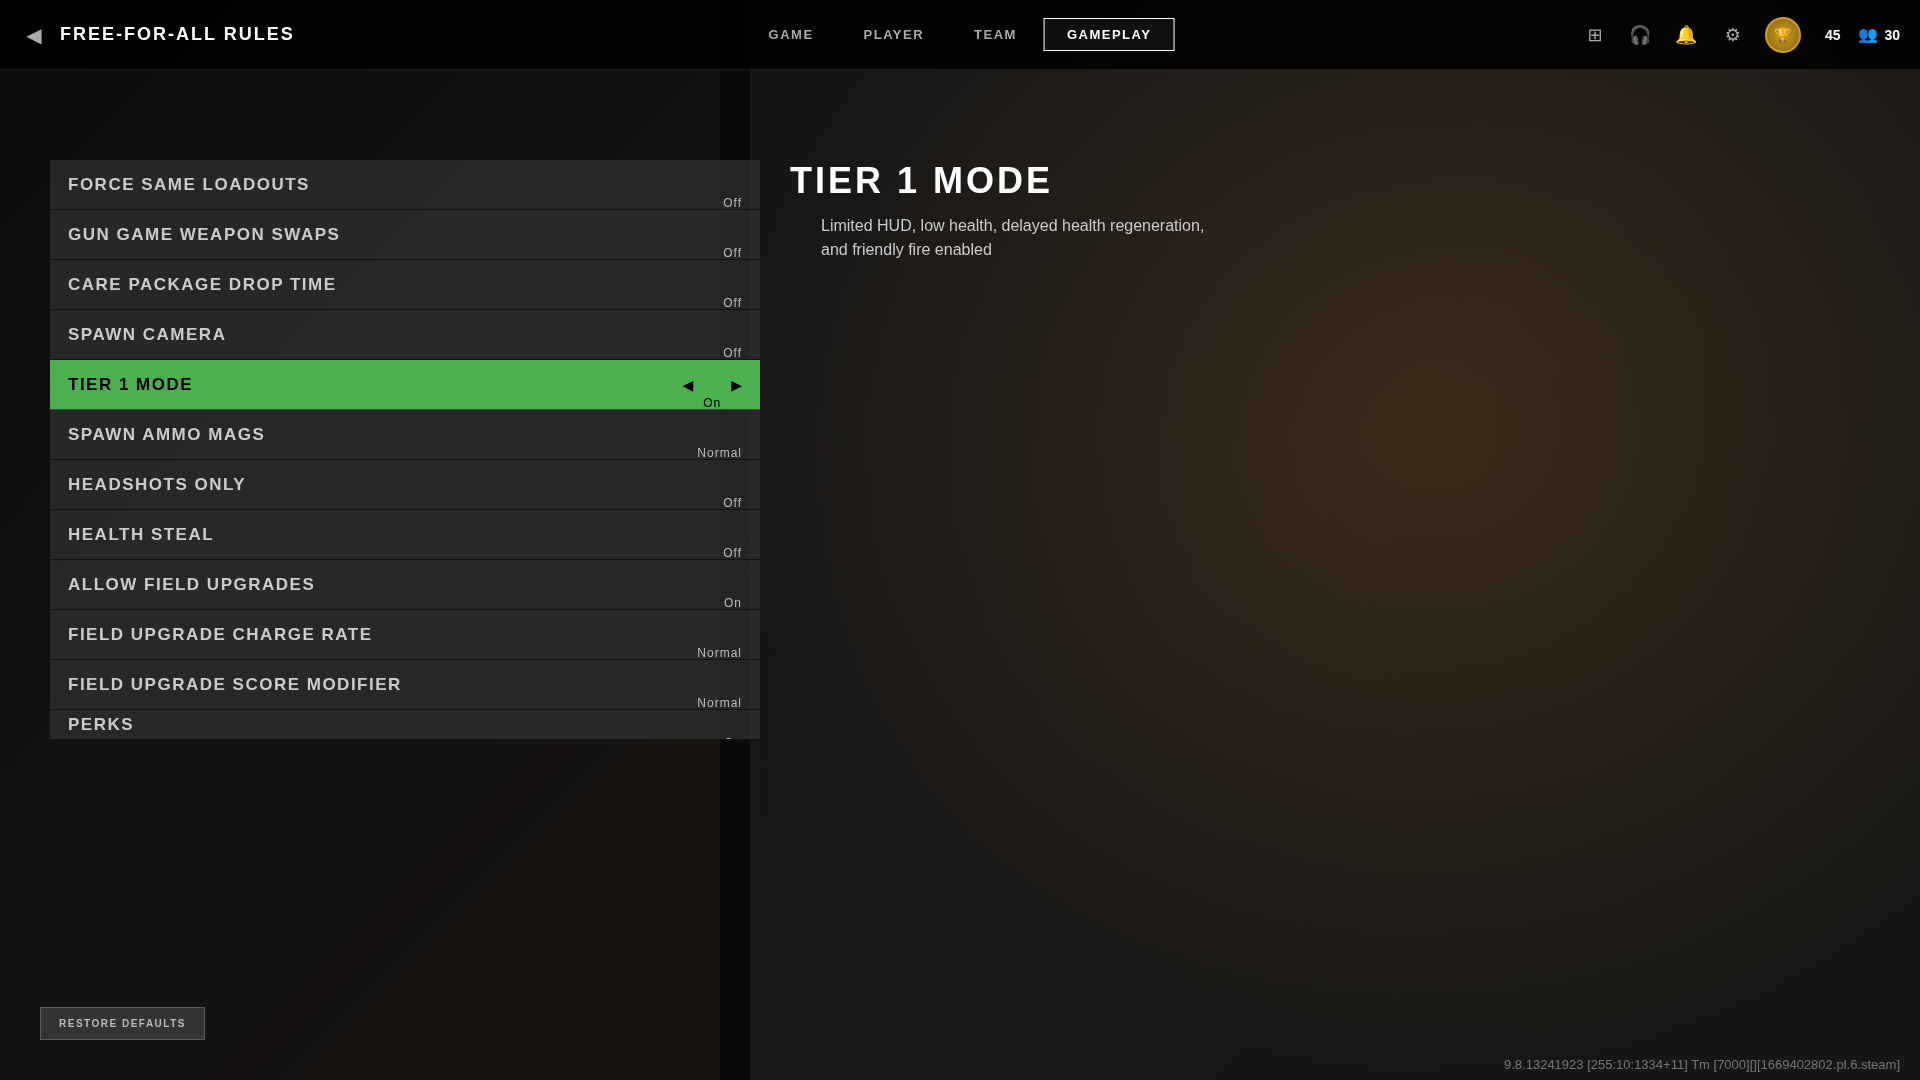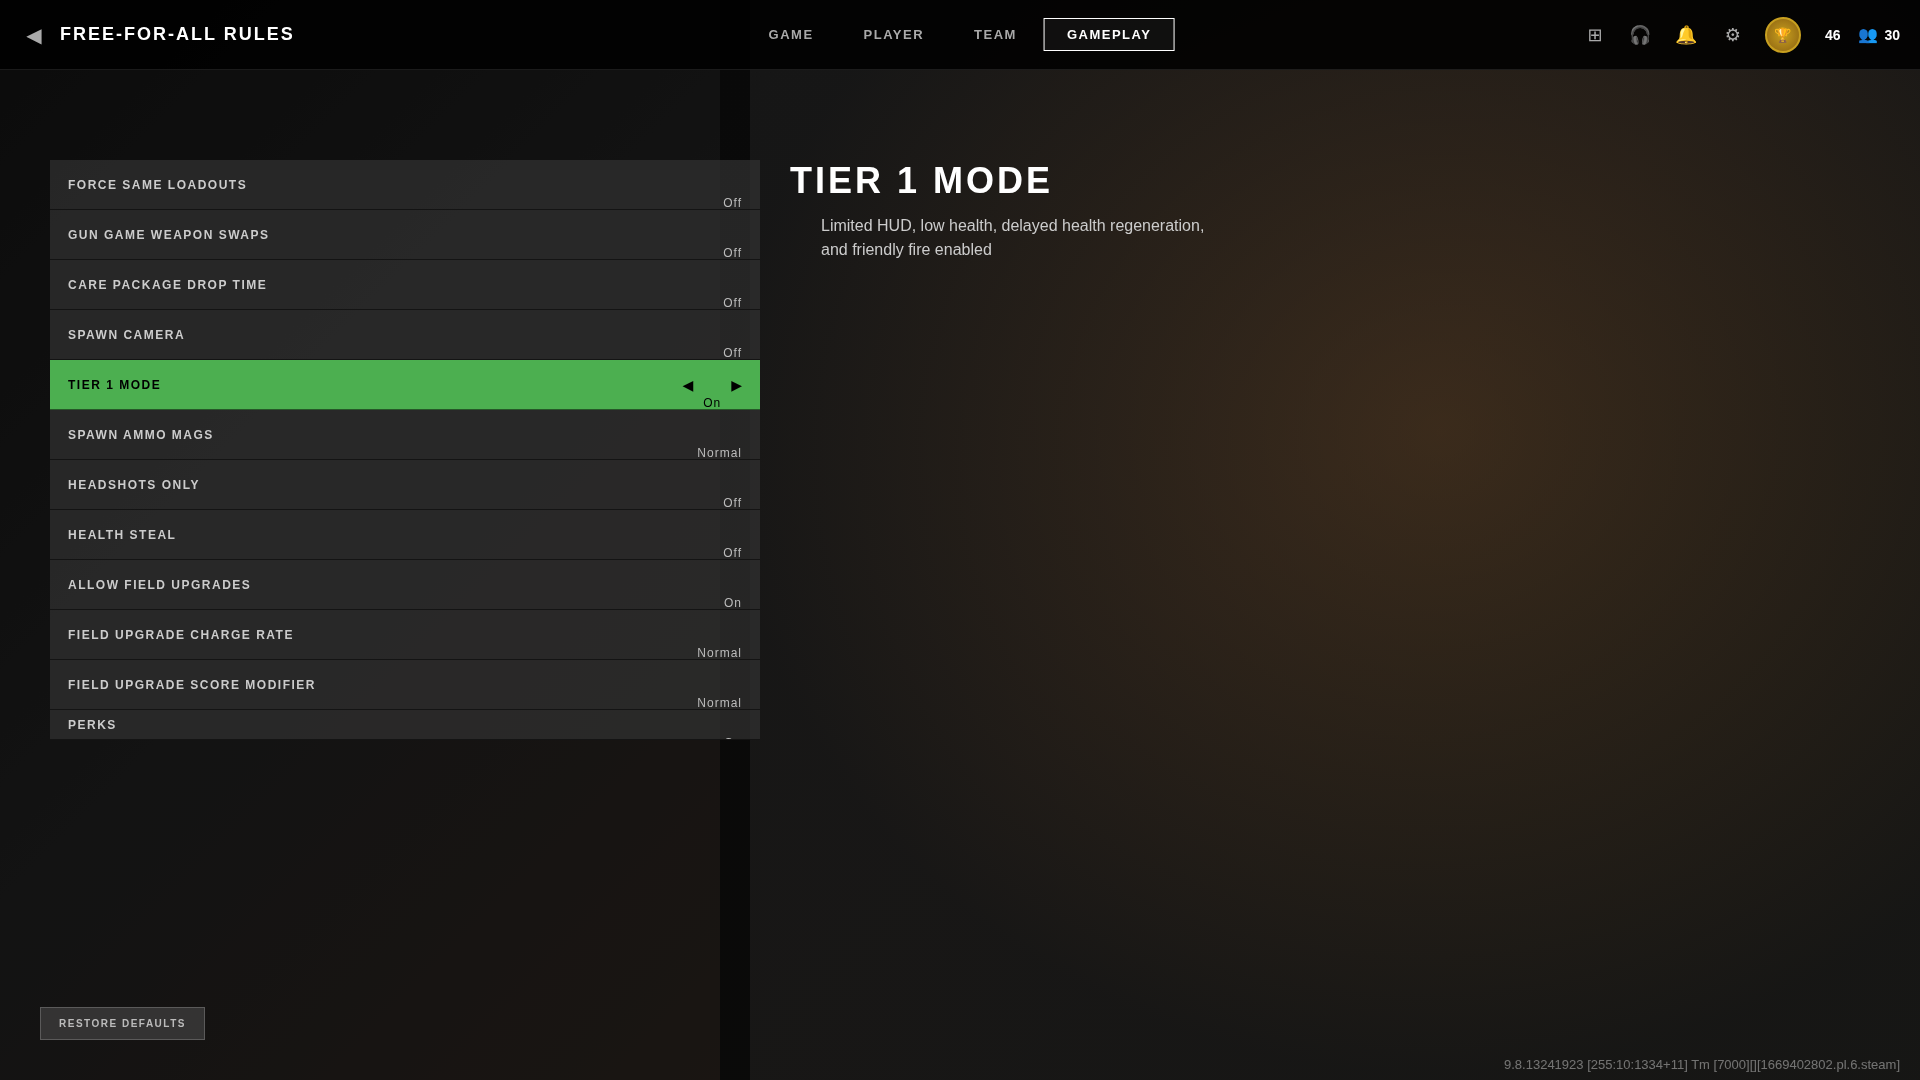--- a/index.html
+++ b/index.html
@@ -322,7 +322,7 @@
     </div>
     <div class="header-stat">
       <span class="stat-icon"></span>
-      <span>46</span>
+      <span>45</span>
     </div>
     <div class="header-stat">
       <span class="stat-icon">👥</span>

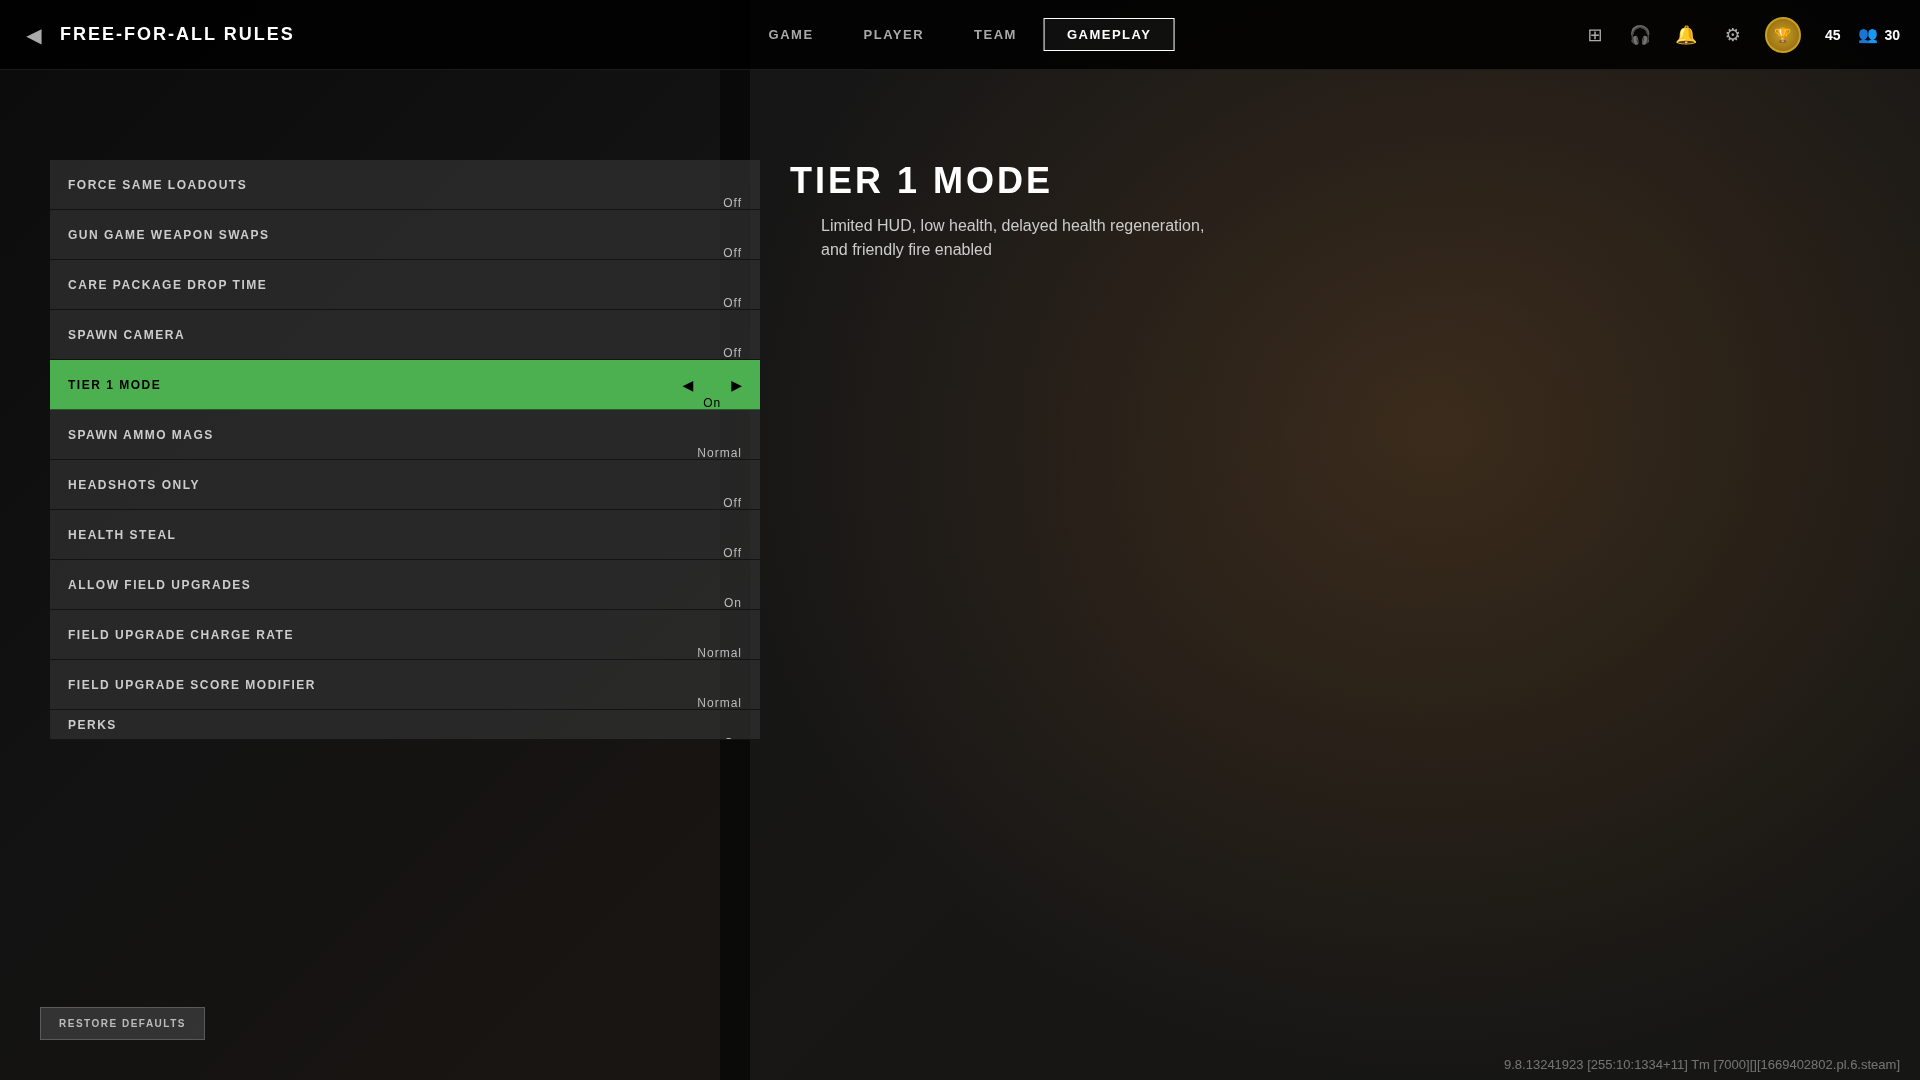--- a/index.html
+++ b/index.html
@@ -203,7 +203,7 @@
     }
 
     .setting-label {
-      font-size: 12px;
+      font-size: 17px;
       font-weight: bold;
       letter-spacing: 1.5px;
       color: #ccc;

